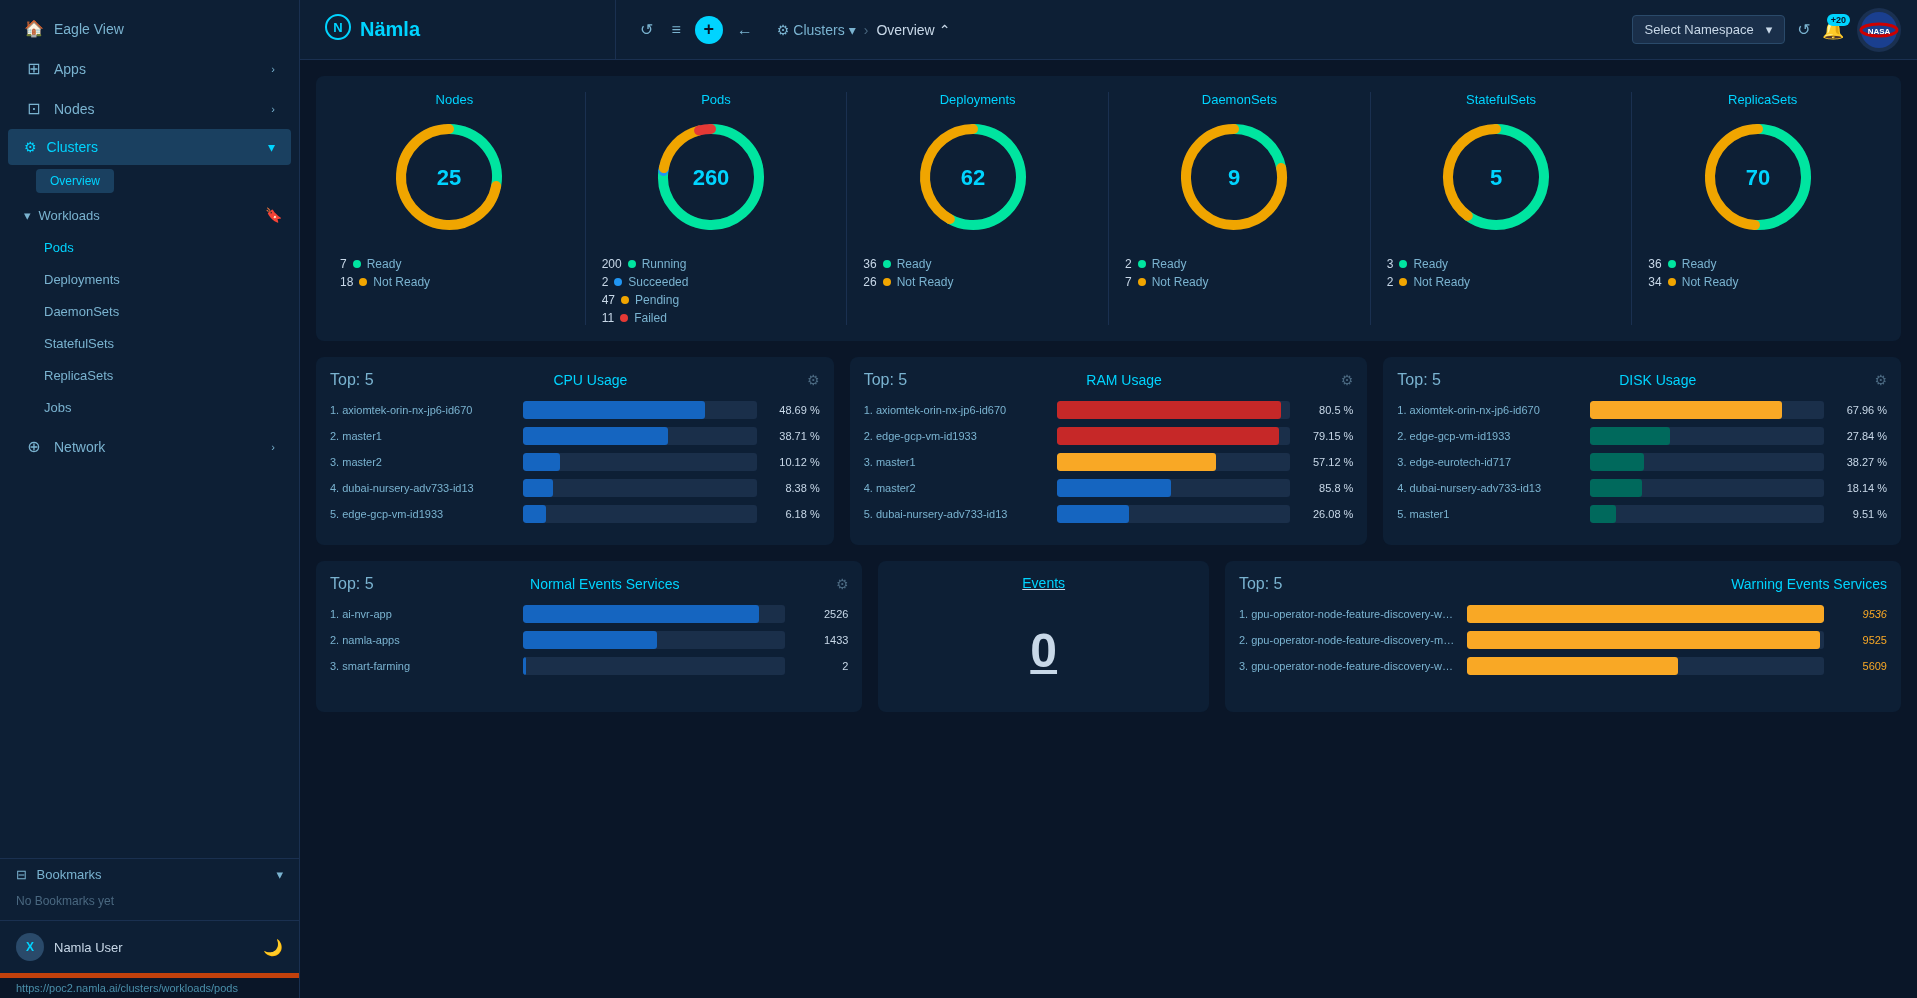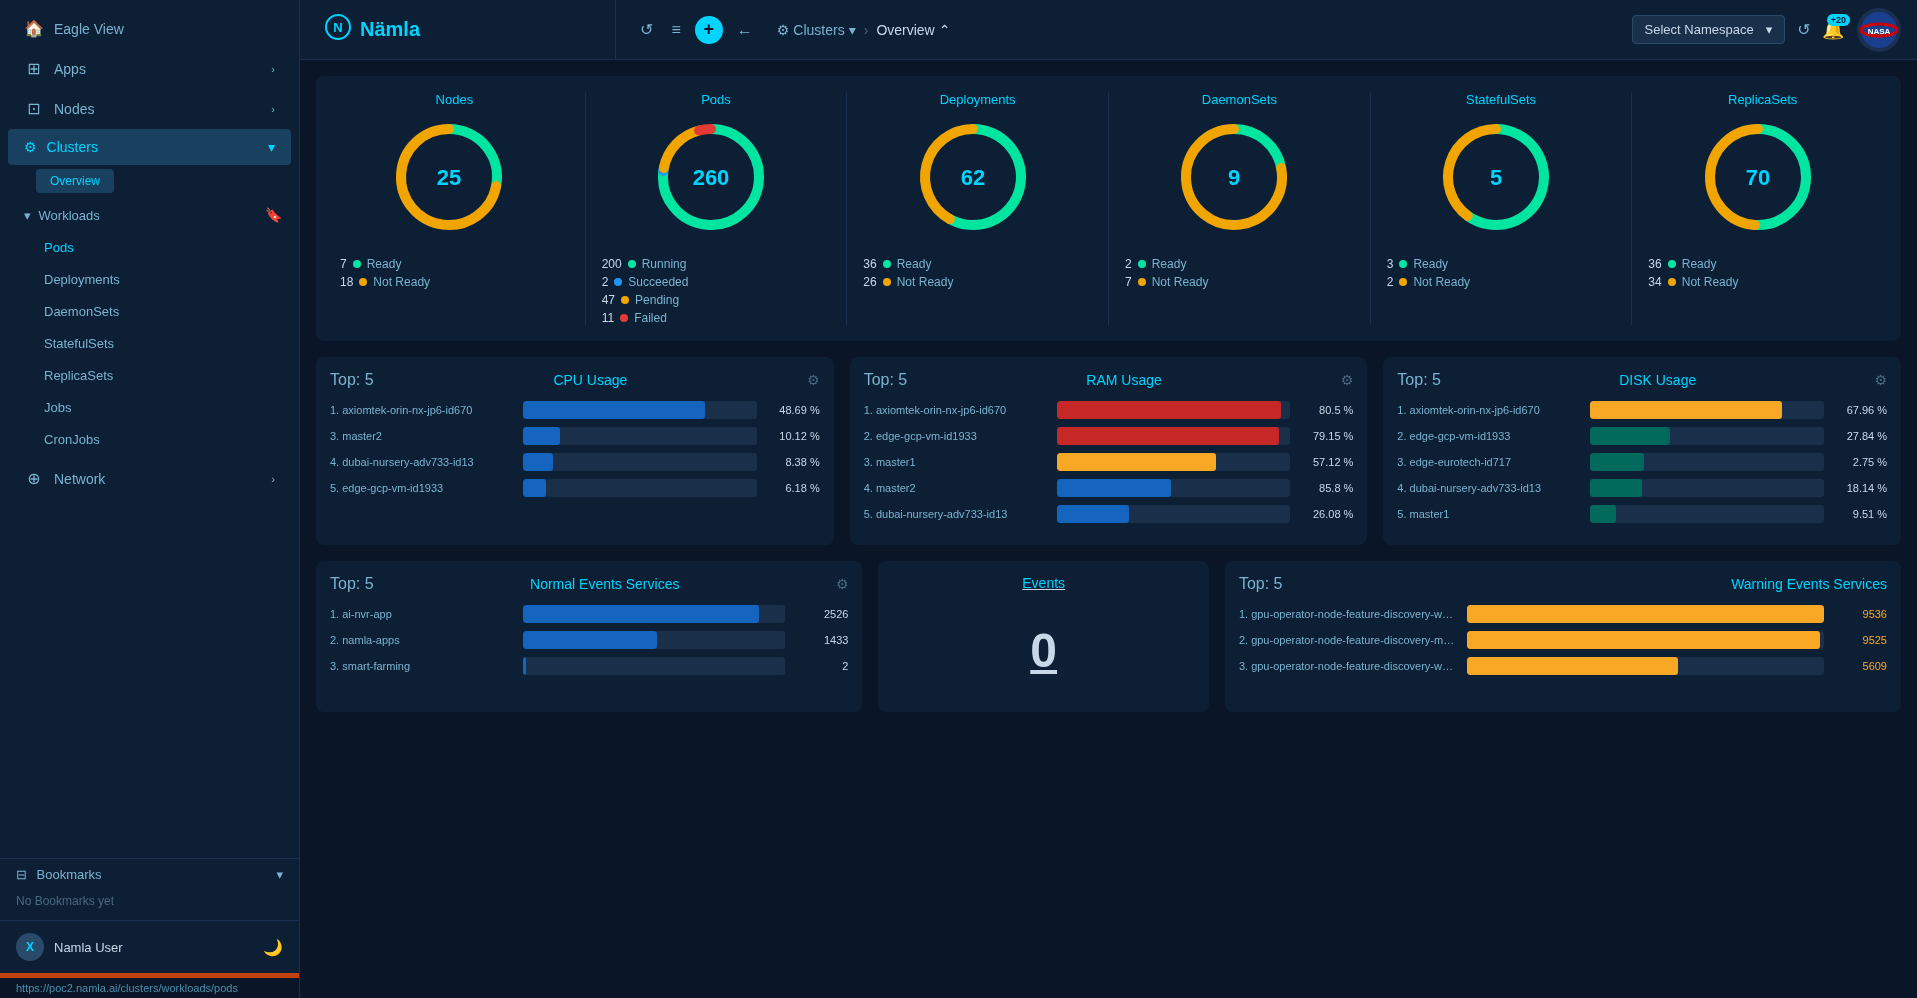--- a/index.html
+++ b/index.html
@@ -150,9 +150,6 @@
         <div class="nav-sub-item">
           <span>Jobs</span>
         </div>
-        <div class="nav-sub-item">
-          <span>CronJobs</span>
-        </div>
       </div>
 
       <div class="nav-item">

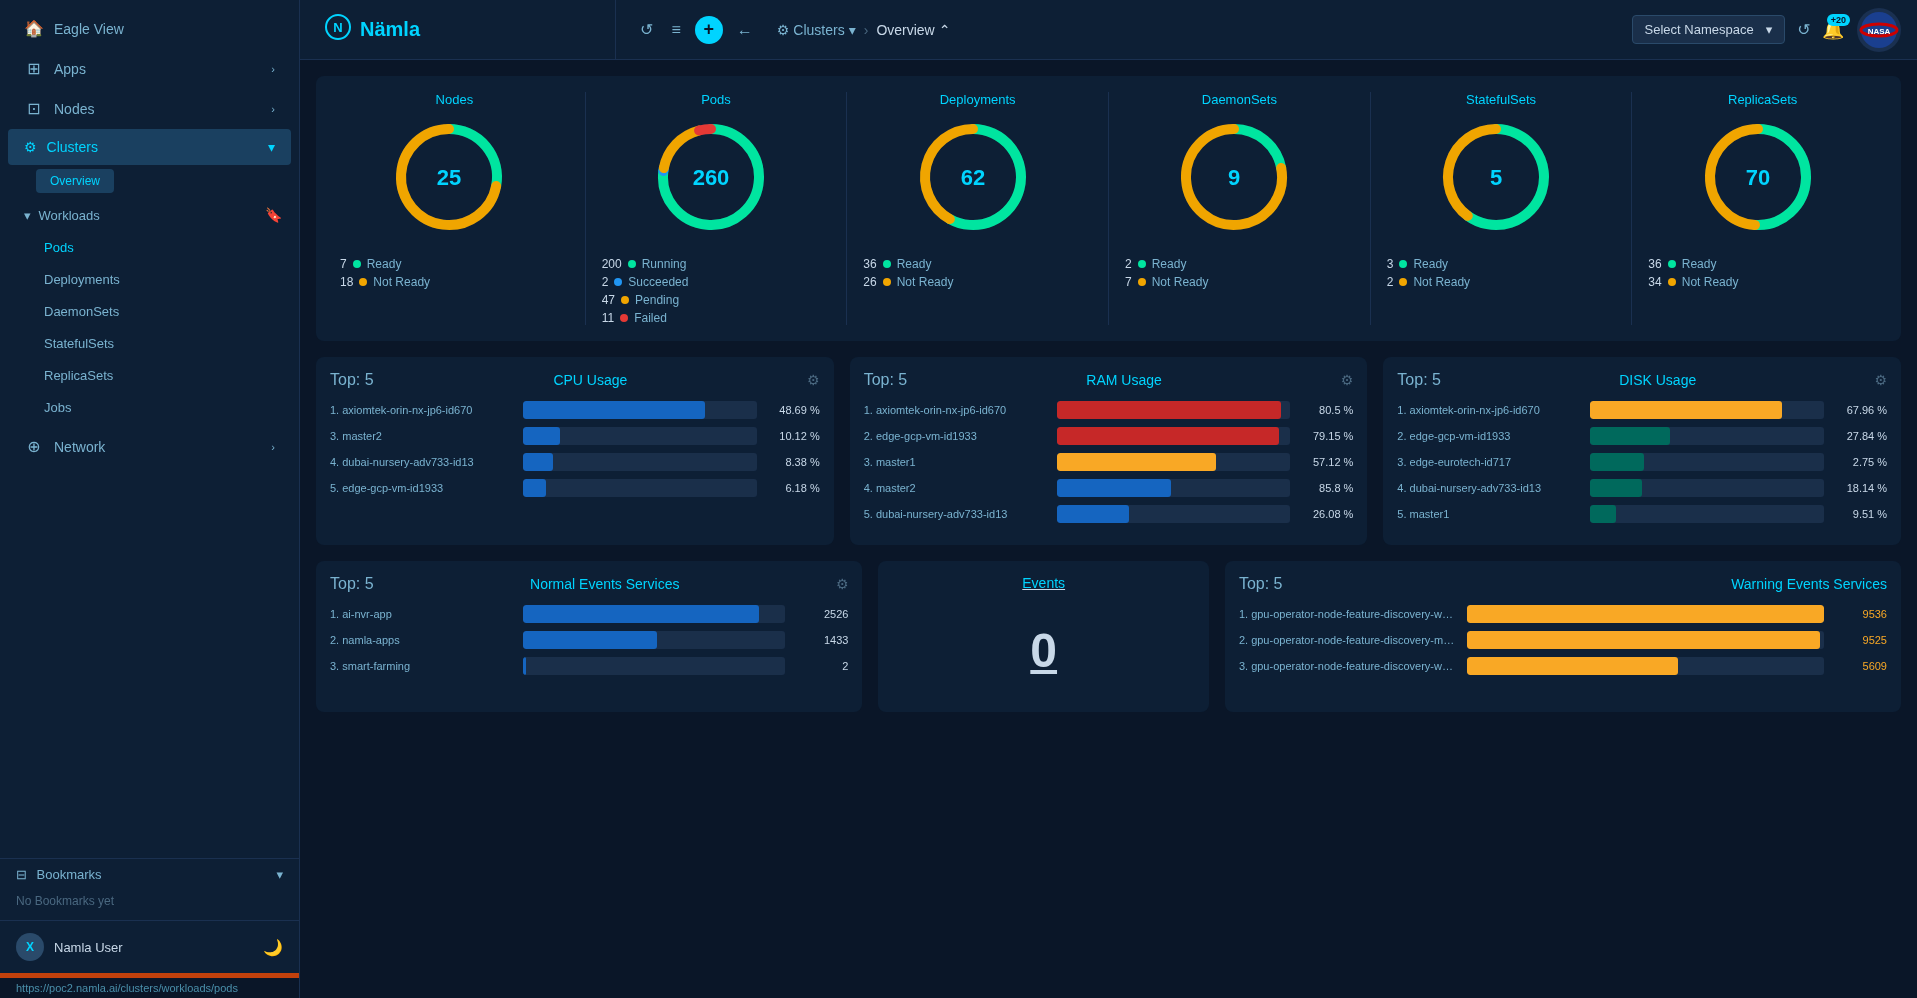--- a/index.html
+++ b/index.html
@@ -400,6 +400,13 @@
                 <div class="usage-bar-pct">48.69 %</div>
               </div>
               <div class="usage-bar-row">
+                <div class="usage-bar-label">2. master1</div>
+                <div class="usage-bar-track">
+                  <div class="usage-bar-fill" style="width: 62%; background: rgb(21, 101, 192);"></div>
+                </div>
+                <div class="usage-bar-pct">38.71 %</div>
+              </div>
+              <div class="usage-bar-row">
                 <div class="usage-bar-label">3. master2</div>
                 <div class="usage-bar-track">
                   <div class="usage-bar-fill" style="width: 16%; background: rgb(21, 101, 192);"></div>

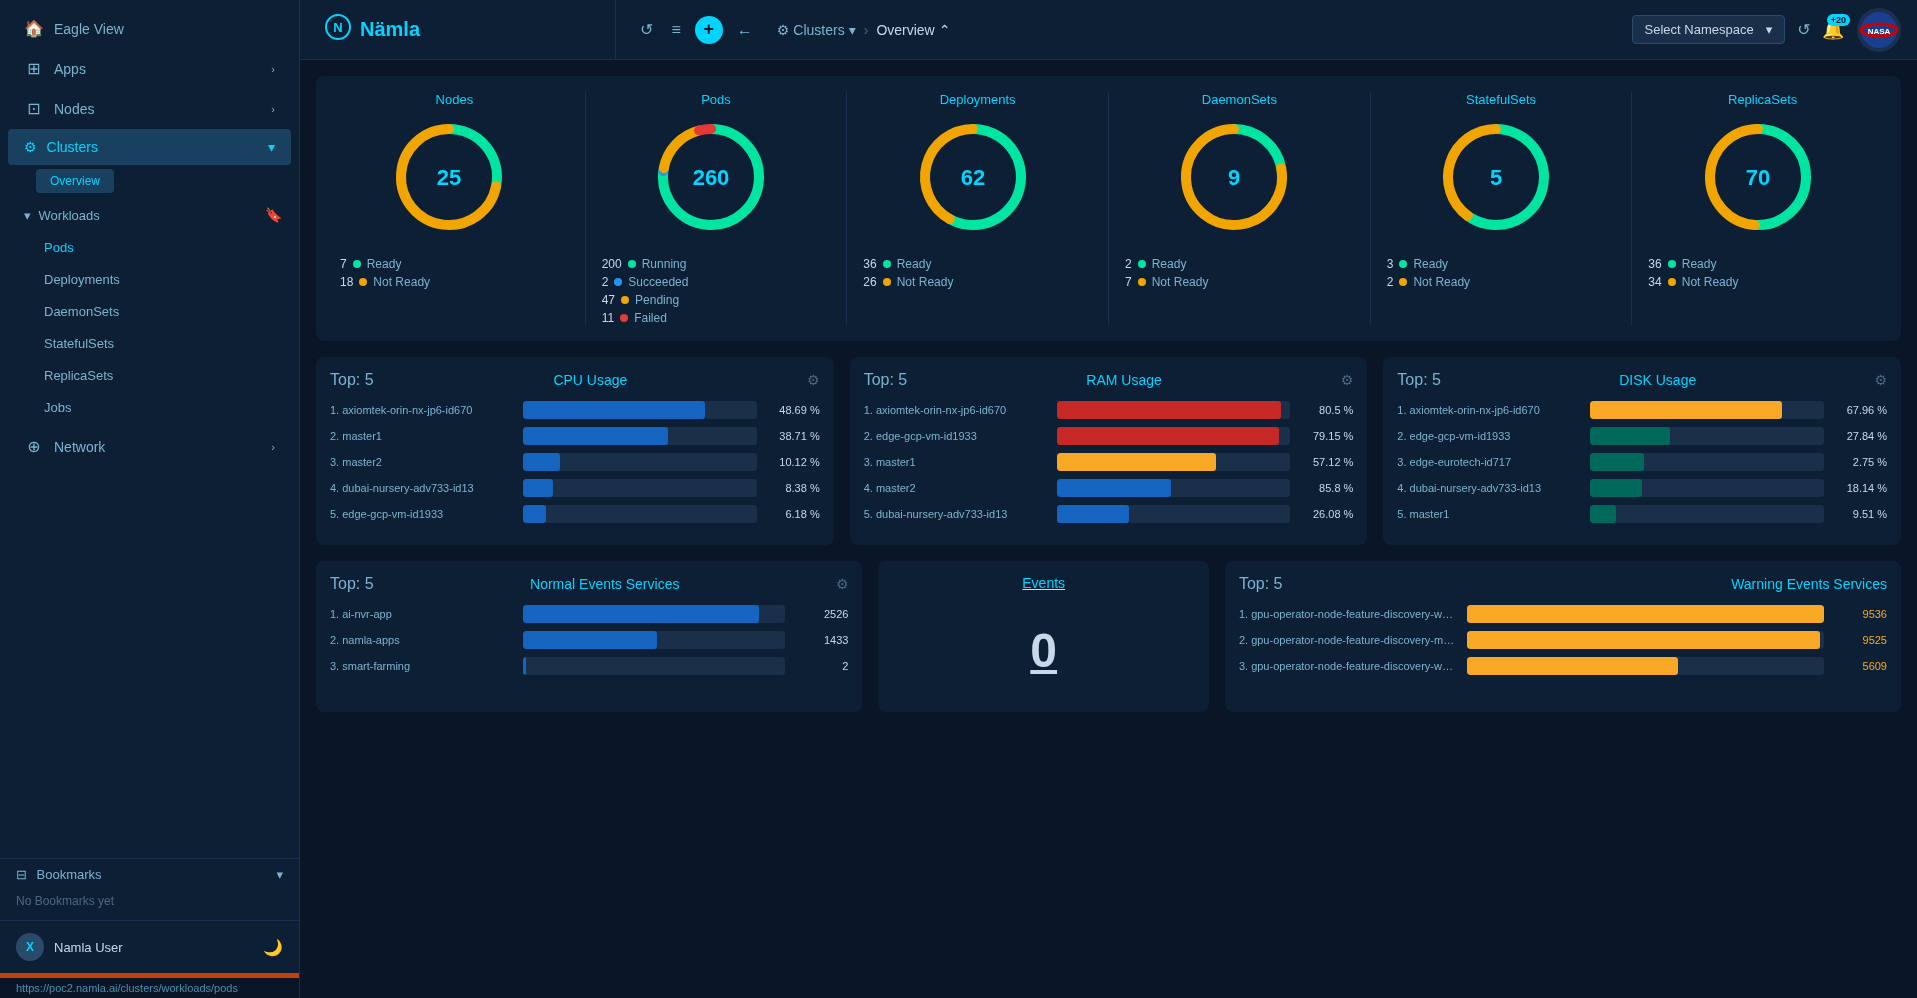--- a/index.html
+++ b/index.html
@@ -501,7 +501,7 @@
                 <div class="usage-bar-track">
                   <div class="usage-bar-fill" style="width: 23%; background: rgb(0, 105, 92);"></div>
                 </div>
-                <div class="usage-bar-pct">2.75 %</div>
+                <div class="usage-bar-pct">38.27 %</div>
               </div>
               <div class="usage-bar-row">
                 <div class="usage-bar-label">4. dubai-nursery-adv733-id13</div>

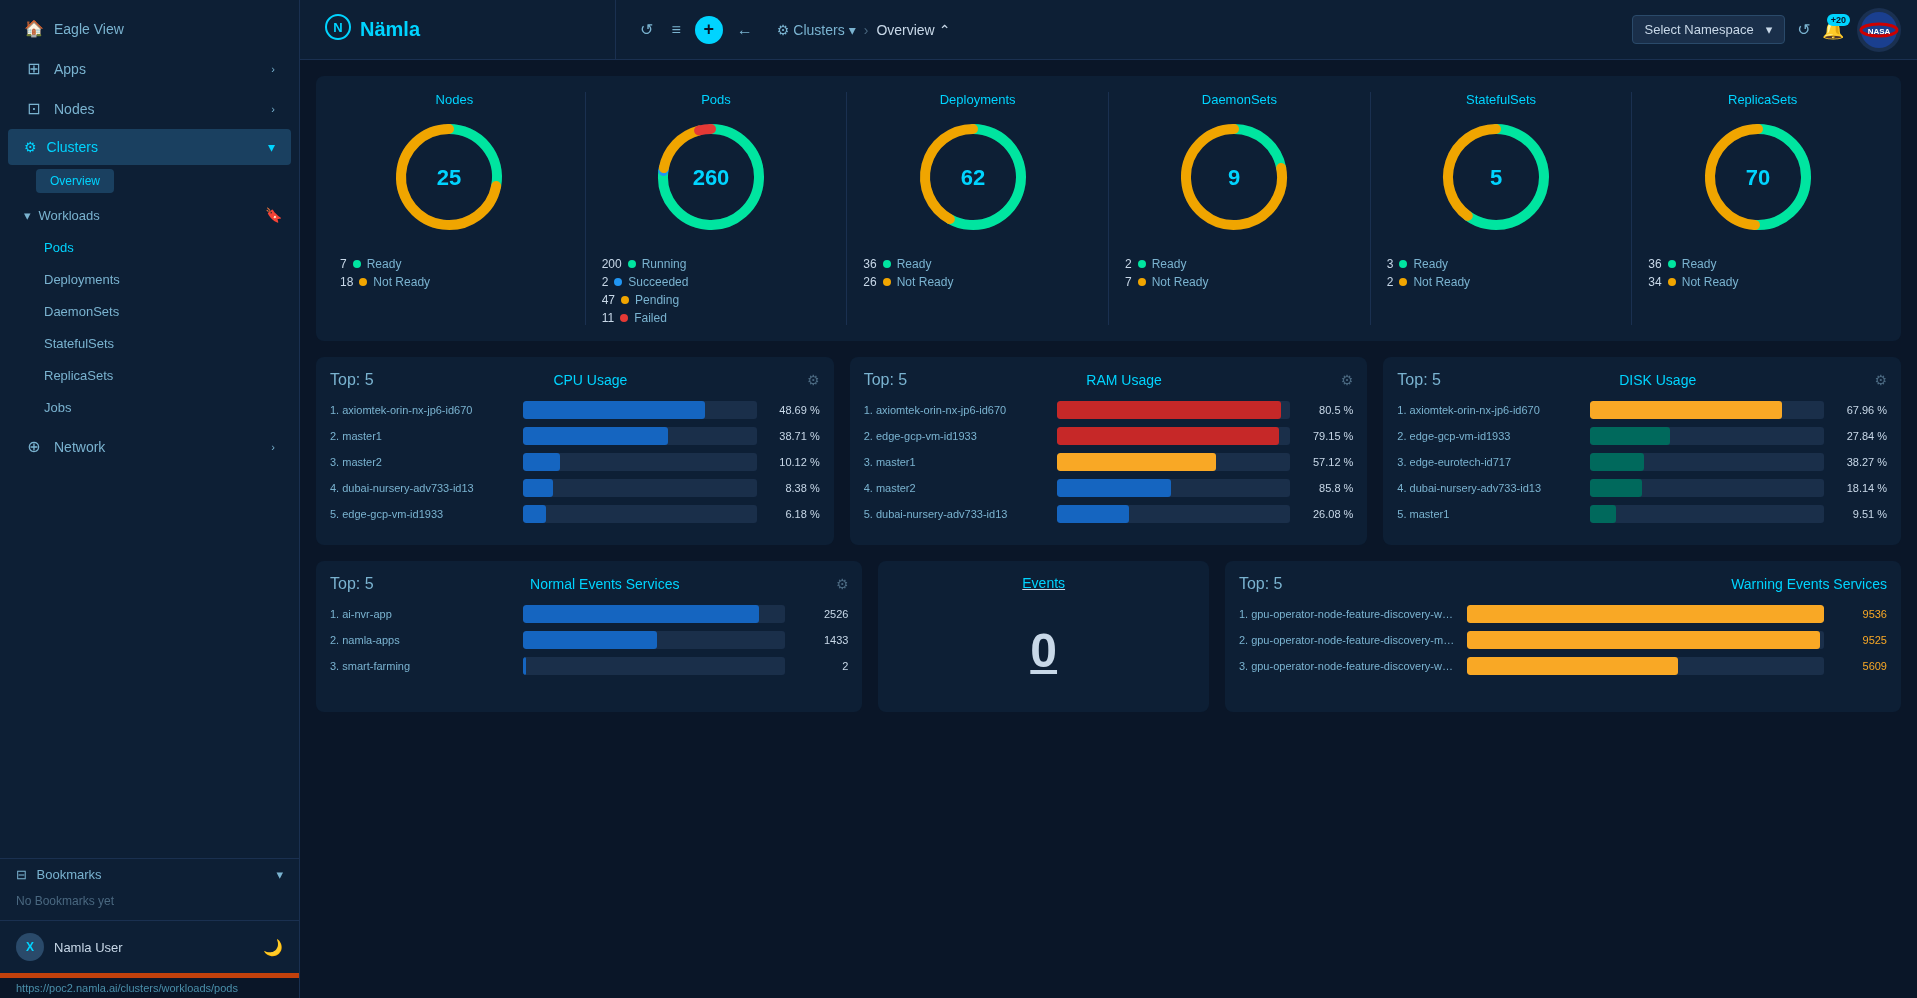--- a/index.html
+++ b/index.html
@@ -570,7 +570,7 @@
                 <div class="usage-bar-track">
                   <div class="usage-bar-fill" style="width: 100%; background: rgb(249, 168, 37);"></div>
                 </div>
-                <div class="usage-bar-pct" style="color: rgb(249, 168, 37);">9536</div>
+                <div class="usage-bar-pct" style="color: rgb(249, 168, 37); font-style: italic;">9536</div>
               </div>
               <div class="usage-bar-row">
                 <div class="usage-bar-label" style="width: 220px;">2. gpu-operator-node-feature-discovery-master.78fc...</div>

